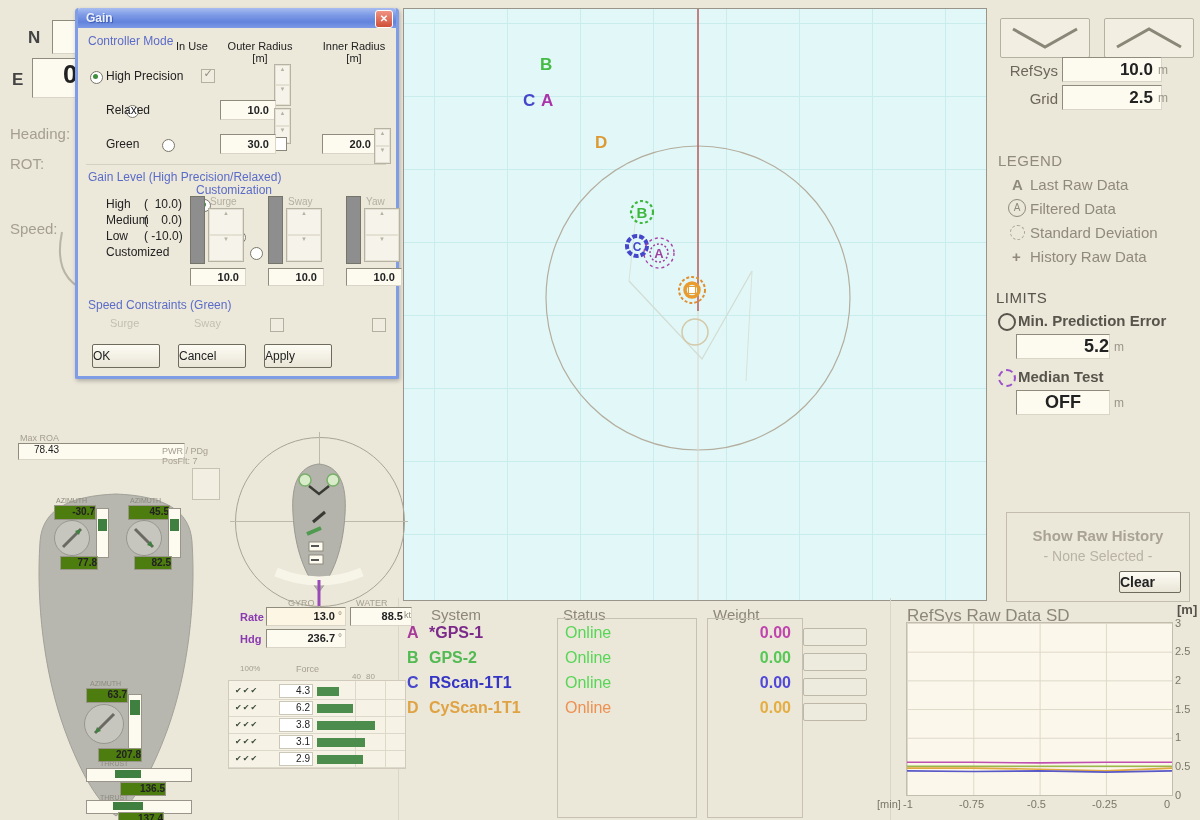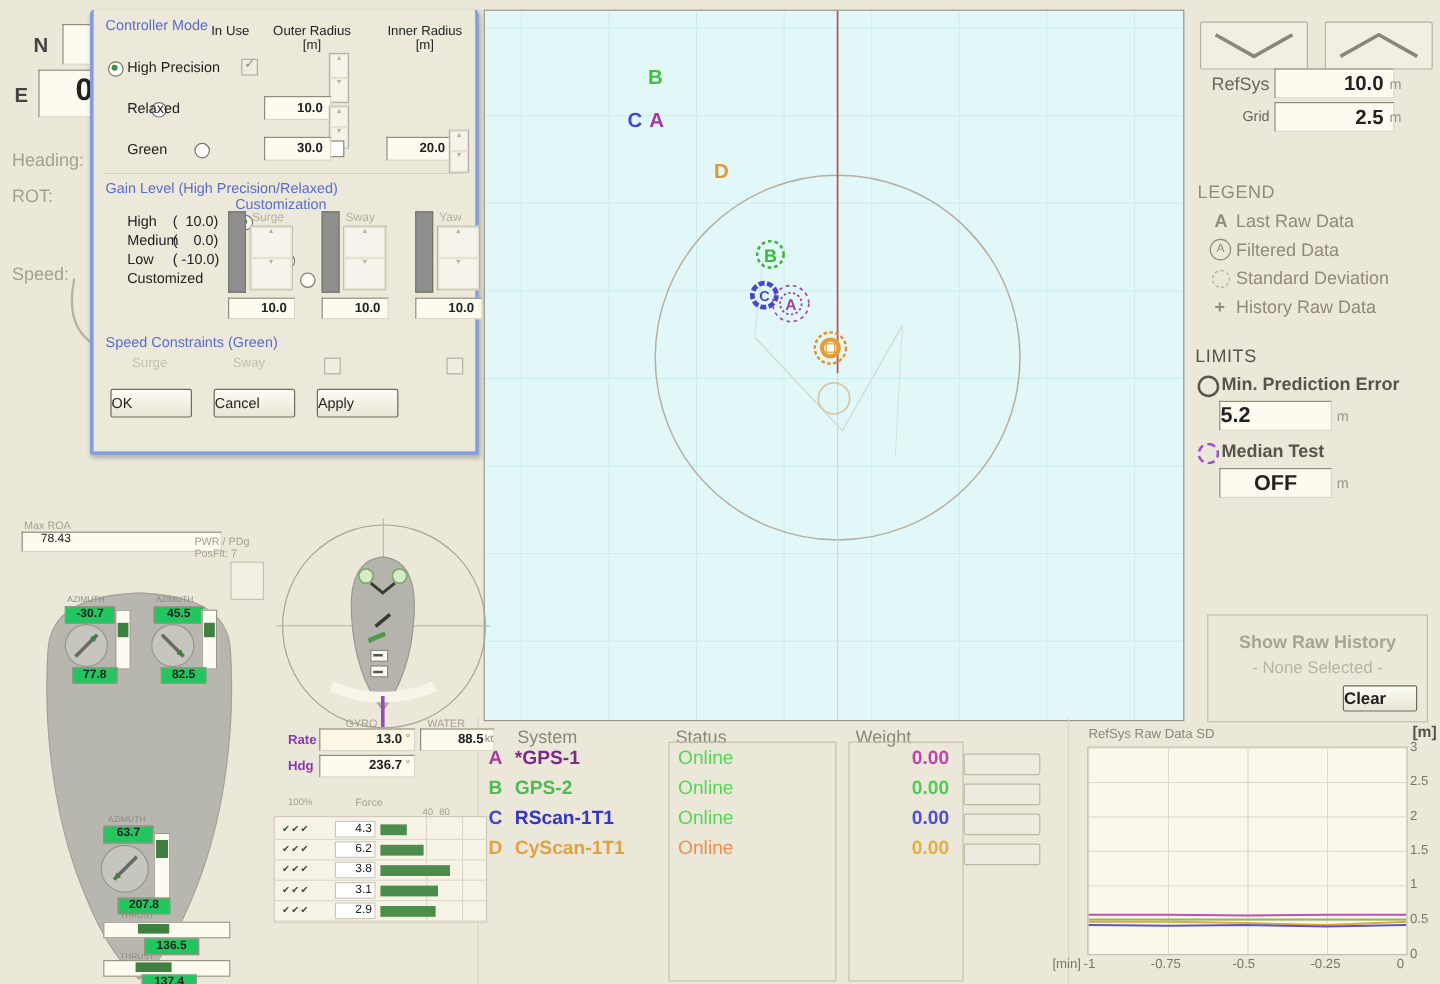--- a/index.html
+++ b/index.html
@@ -318,6 +318,10 @@
 </div>
 
 <div class="abs" style="left:75px;top:8px;width:318px;height:368px;border:3px solid #7f9ce6;border-top:none;border-radius:4px 4px 2px 2px;background:#ece8da;box-shadow:1px 2px 4px rgba(0,0,0,.25)">
+  <div style="height:20px;background:linear-gradient(180deg,#a8bdf0 0%,#7d9ae6 35%,#6283dc 70%,#7d9ae6 100%);border-radius:3px 3px 0 0;position:relative">
+    <span style="color:#eef2ff;font-size:12px;font-weight:bold;line-height:20px;padding-left:8px;text-shadow:1px 1px 1px #3a56a8">Gain</span>
+    <span style="position:absolute;right:3px;top:2px;width:16px;height:16px;background:linear-gradient(#f09484,#cf4f38);border:1px solid #fff;border-radius:3px;color:#fff;font-size:10px;font-weight:bold;text-align:center;line-height:15px">✕</span>
+  </div>
   <div style="position:relative;height:344px">
     <span class="abs sect" style="left:10px;top:6px">Controller Mode</span>
     <span class="abs" style="left:98px;top:12px;font-size:11px">In Use</span>

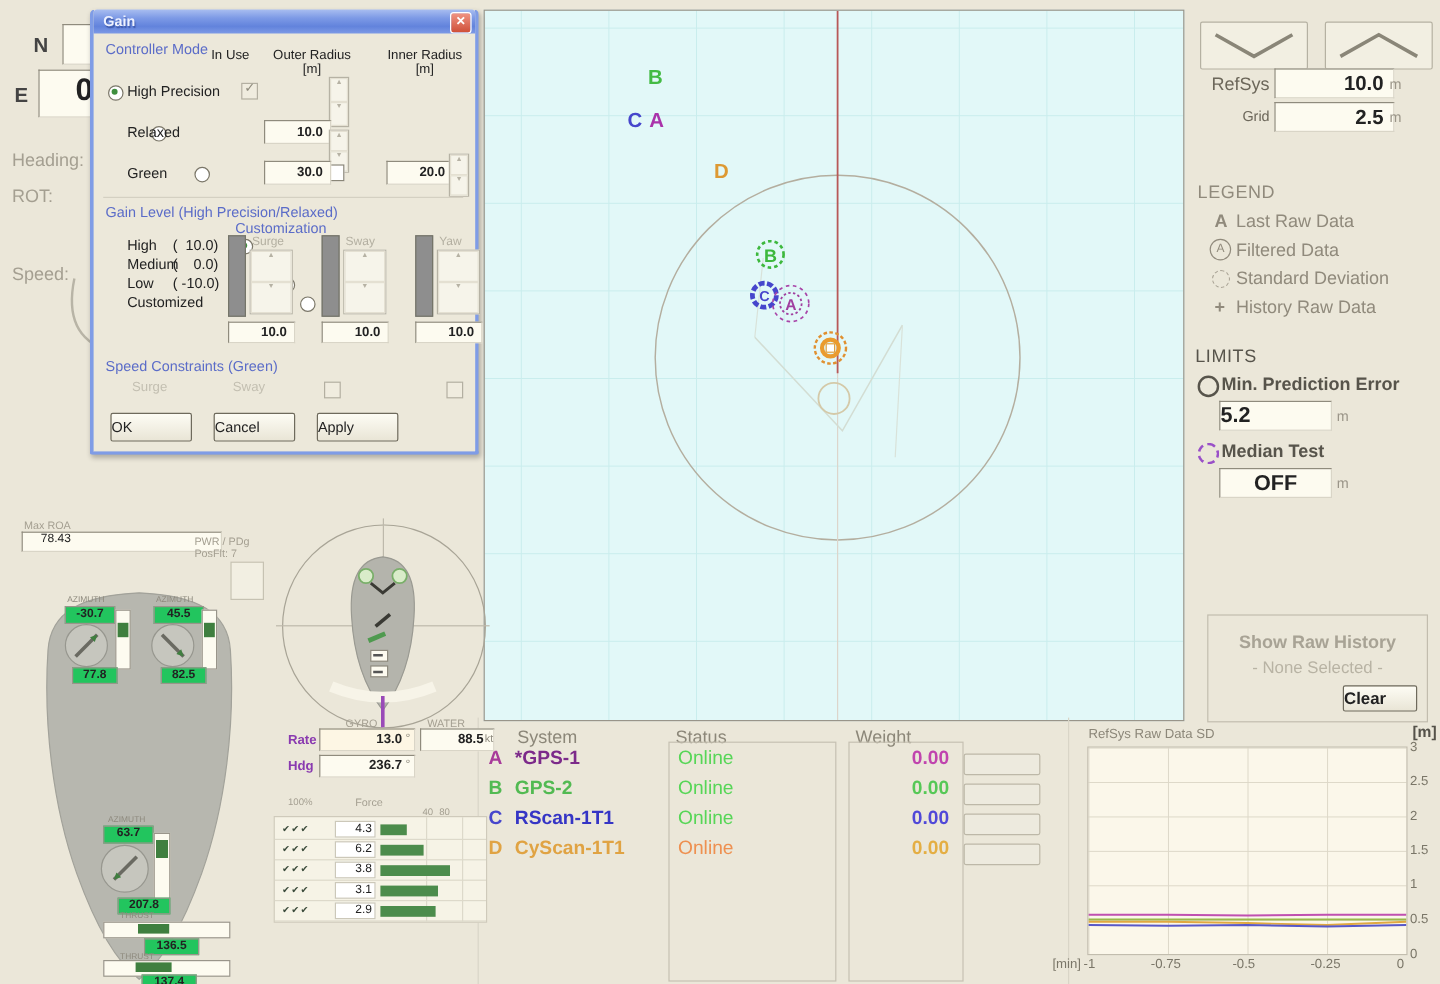--- a/index.html
+++ b/index.html
@@ -96,7 +96,7 @@
   <span class="abs" style="left:12px;top:62px;width:56px;text-align:right;font-size:15px;color:#6c675a">RefSys</span>
   <span class="abs fld" style="left:72px;top:57px;width:90px;height:23px;font-size:17px;font-weight:bold;text-align:right;padding-right:8px;line-height:23px">10.0</span>
   <span class="abs" style="left:168px;top:63px;font-size:12px;color:#9a9588">m</span>
-  <span class="abs" style="left:12px;top:90px;width:56px;text-align:right;font-size:12px;color:#6c675a">Grid</span>
+  <span class="abs" style="left:12px;top:90px;width:56px;text-align:right;font-size:15px;color:#6c675a">Grid</span>
   <span class="abs fld" style="left:72px;top:85px;width:90px;height:23px;font-size:17px;font-weight:bold;text-align:right;padding-right:8px;line-height:23px">2.5</span>
   <span class="abs" style="left:168px;top:91px;font-size:12px;color:#9a9588">m</span>
 

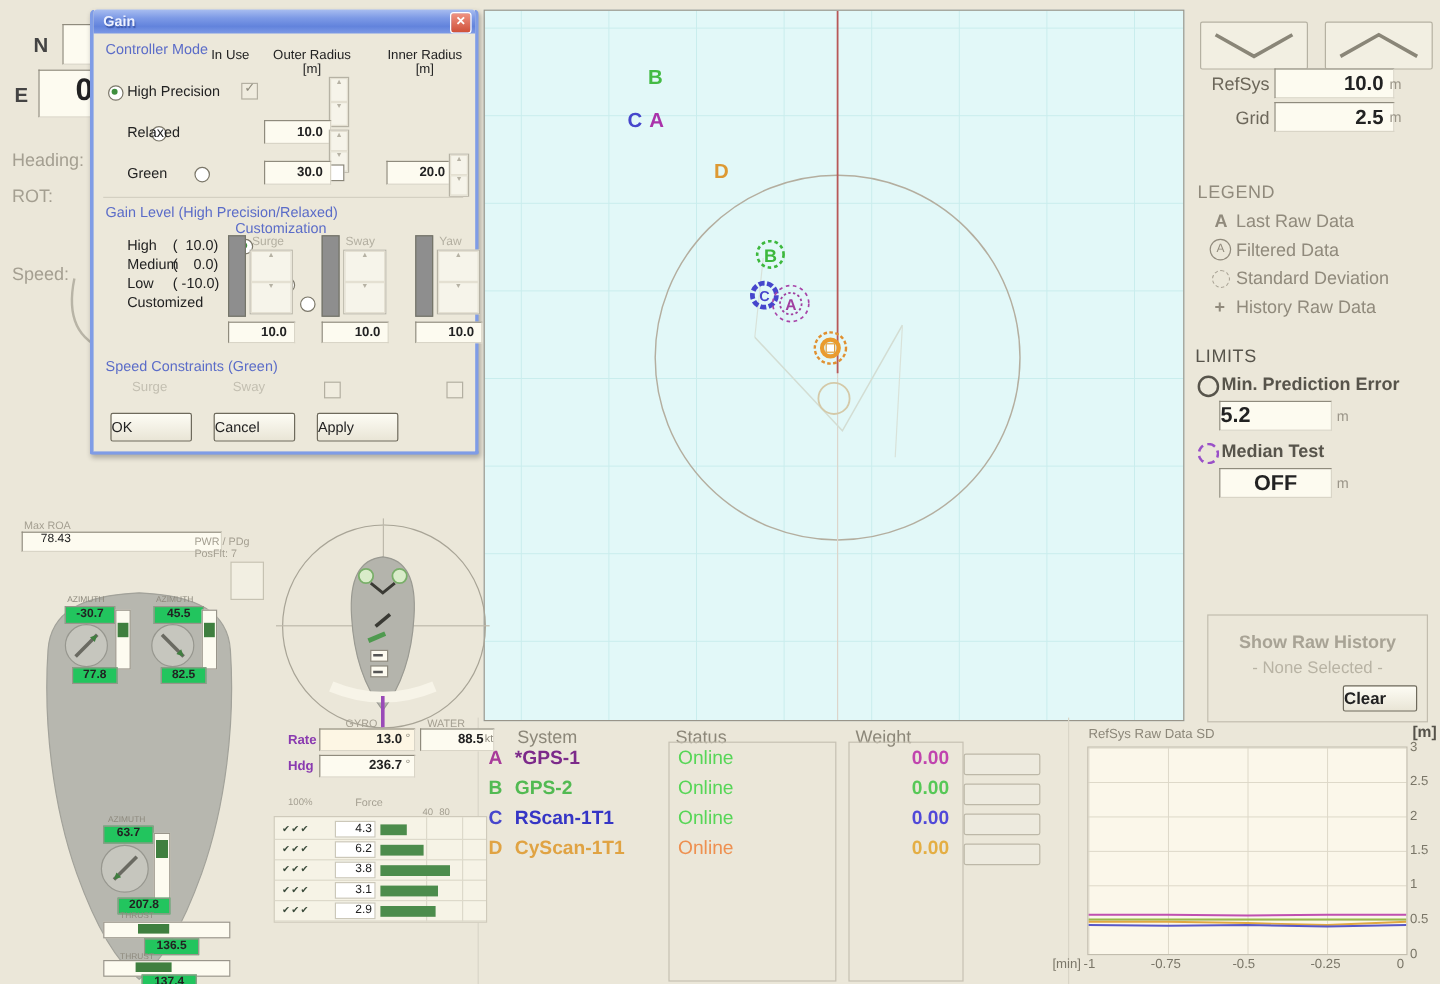--- a/index.html
+++ b/index.html
@@ -113,7 +113,7 @@
   <span class="abs limit-t" style="left:6px;top:289px;font-weight:normal;letter-spacing:.5px">LIMITS</span>
   <span class="abs" style="left:8px;top:313px;width:14px;height:14px;border:2px solid #57544b;border-radius:50%"></span>
   <span class="abs limit-t" style="left:28px;top:312px">Min. Prediction Error</span>
-  <span class="abs fld" style="left:26px;top:334px;width:92px;height:23px;font-size:18px;font-weight:bold;text-align:left;line-height:23px">5.2</span>
+  <span class="abs fld" style="left:26px;top:334px;width:92px;height:23px;font-size:18px;font-weight:bold;text-align:right;line-height:23px">5.2</span>
   <span class="abs" style="left:124px;top:340px;font-size:12px;color:#9a9588">m</span>
   <span class="abs" style="left:8px;top:369px;width:14px;height:14px;border:2px dashed #9a50c8;border-radius:50%"></span>
   <span class="abs limit-t" style="left:28px;top:368px">Median Test</span>

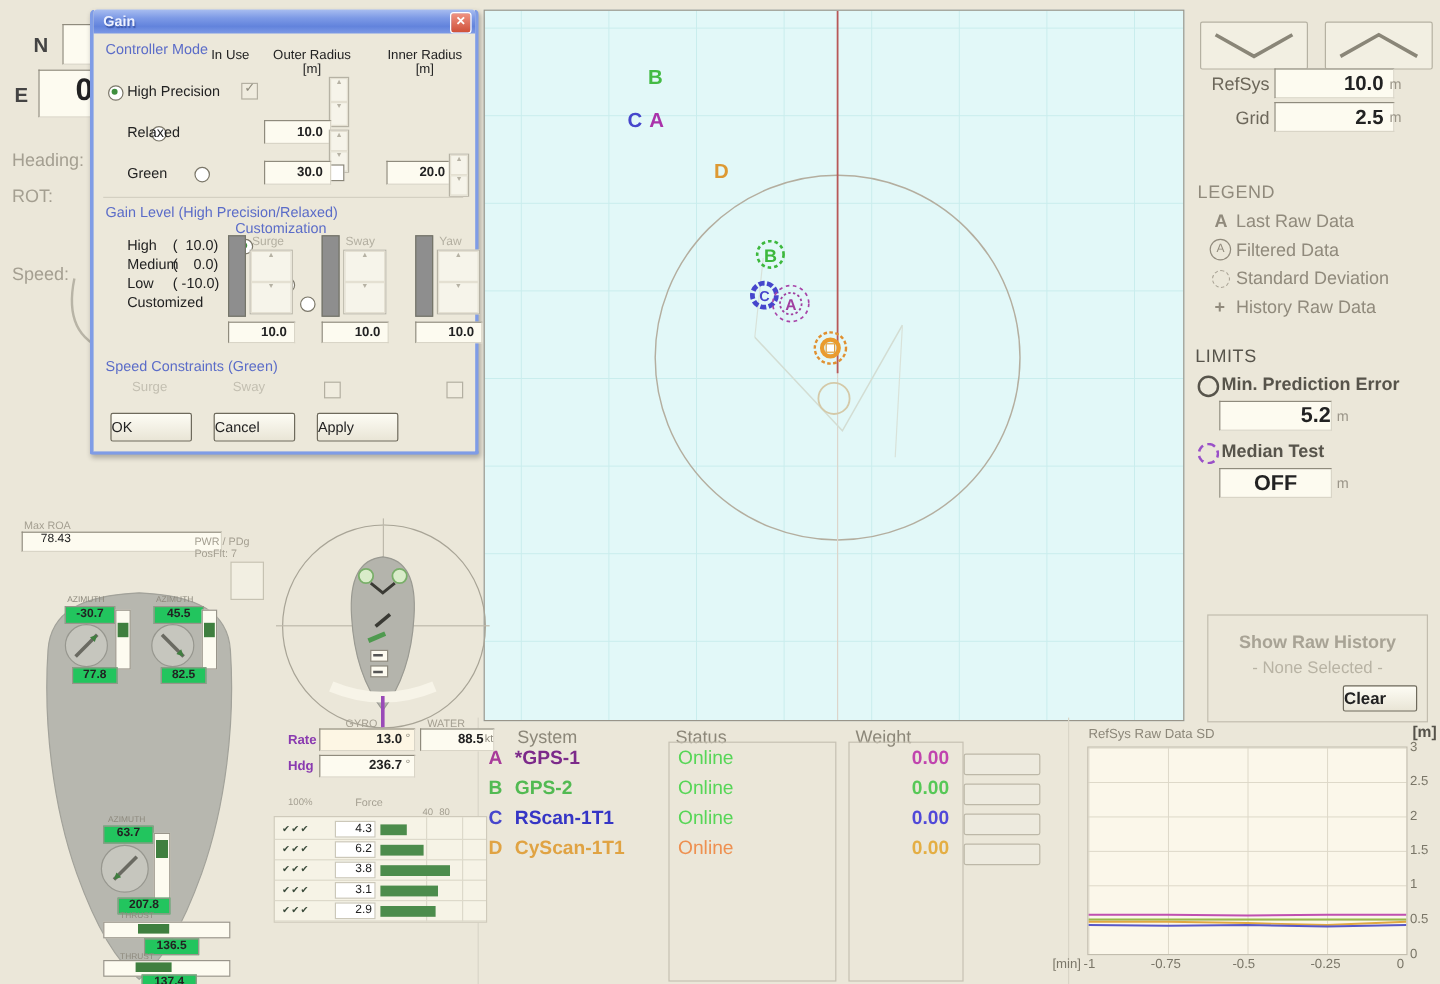--- a/index.html
+++ b/index.html
@@ -18,7 +18,7 @@
   .cb.chk::after{content:"✓";position:absolute;left:1px;top:-3px;font-size:11px;color:#8f8b7d}
   .spin{background:#faf8ef;border:1px solid #b6b2a4;display:flex;flex-direction:column}
   .spin span{flex:1;font-size:6px;line-height:1;color:#b6b2a4;text-align:center;border:1px solid #e4e0d2;background:#f6f4ea}
-  .gval{background:#22c55e;border:1px solid #99958a;font-size:10px;font-weight:bold;text-align:center;color:#222}
+  .gval{background:#4d7c0f;border:1px solid #99958a;font-size:10px;font-weight:bold;text-align:right;color:#222}
   .tiny{font-size:9px;color:#a49f91}
   .dial{border-radius:50%;background:#c6c6be;border:1px solid #97978f;position:absolute}
   .vbar{background:#fdfbf0;border:1px solid #99958a;position:absolute}

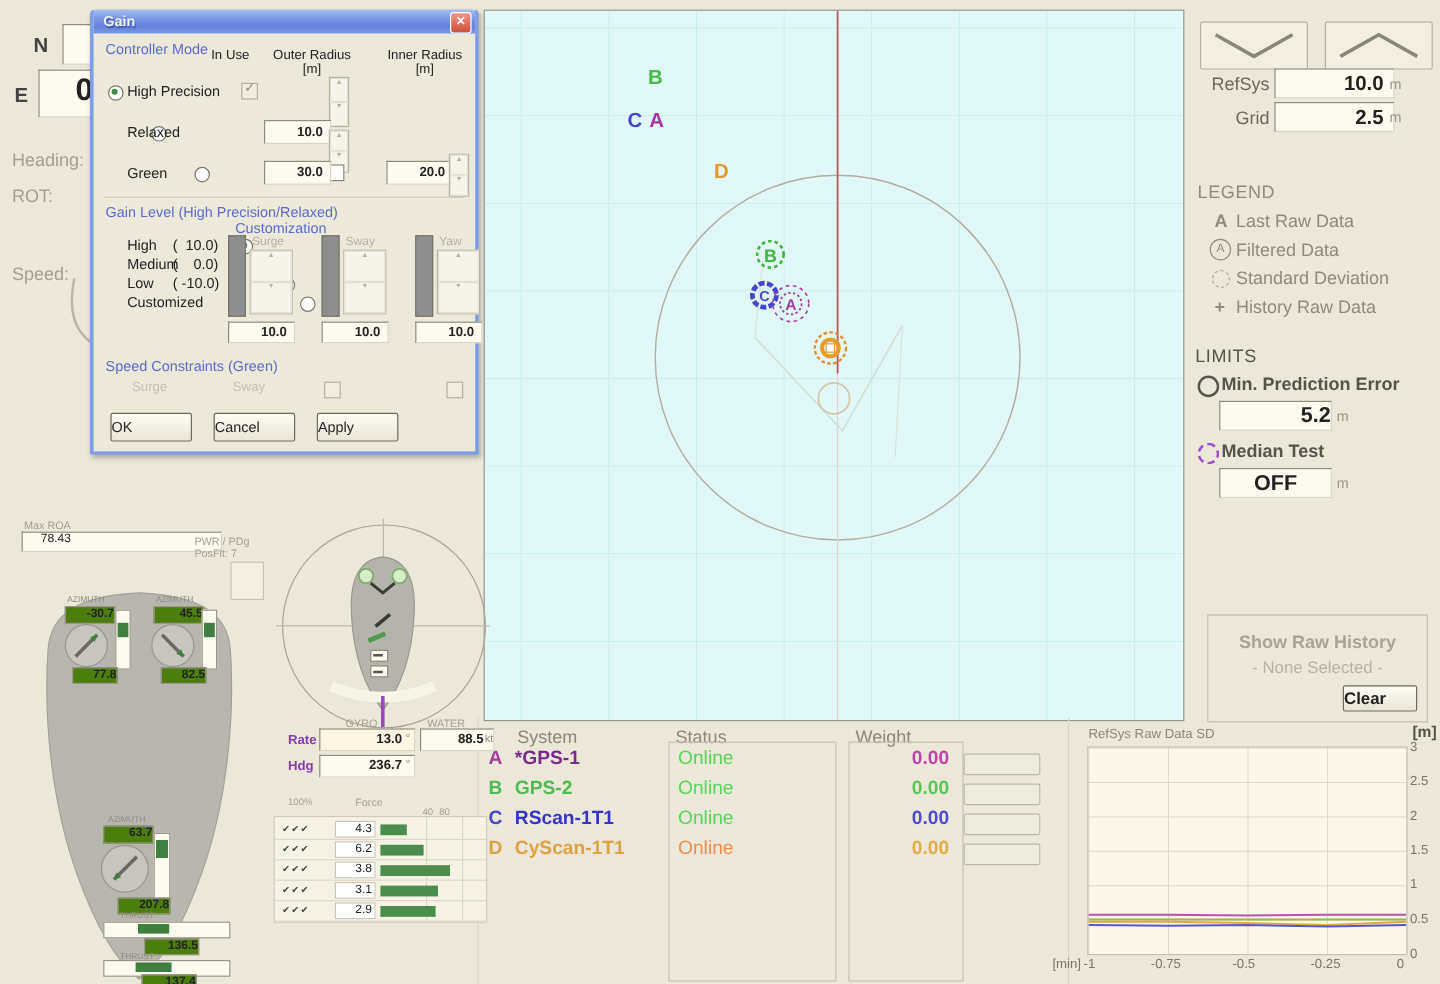--- a/index.html
+++ b/index.html
@@ -160,7 +160,7 @@
 </div>
 
 <div class="abs" style="left:890px;top:598px;width:310px;height:222px;border-left:1px solid #d9d5c7">
-  <span class="abs hdr" style="left:16px;top:8px;font-size:11px">RefSys Raw Data  SD</span>
+  <span class="abs hdr" style="left:16px;top:8px;font-size:17px">RefSys Raw Data  SD</span>
   <span class="abs" style="left:286px;top:4px;font-size:13px;font-weight:bold;color:#55524a">[m]</span>
   <div class="abs" style="left:15px;top:24px;width:265px;height:172px;background:#fbf7ea;border:1px solid #c2bdae;
               background-image:linear-gradient(#ddd8c8 1px,transparent 1px),linear-gradient(to right,#ddd8c8 1px,transparent 1px);

